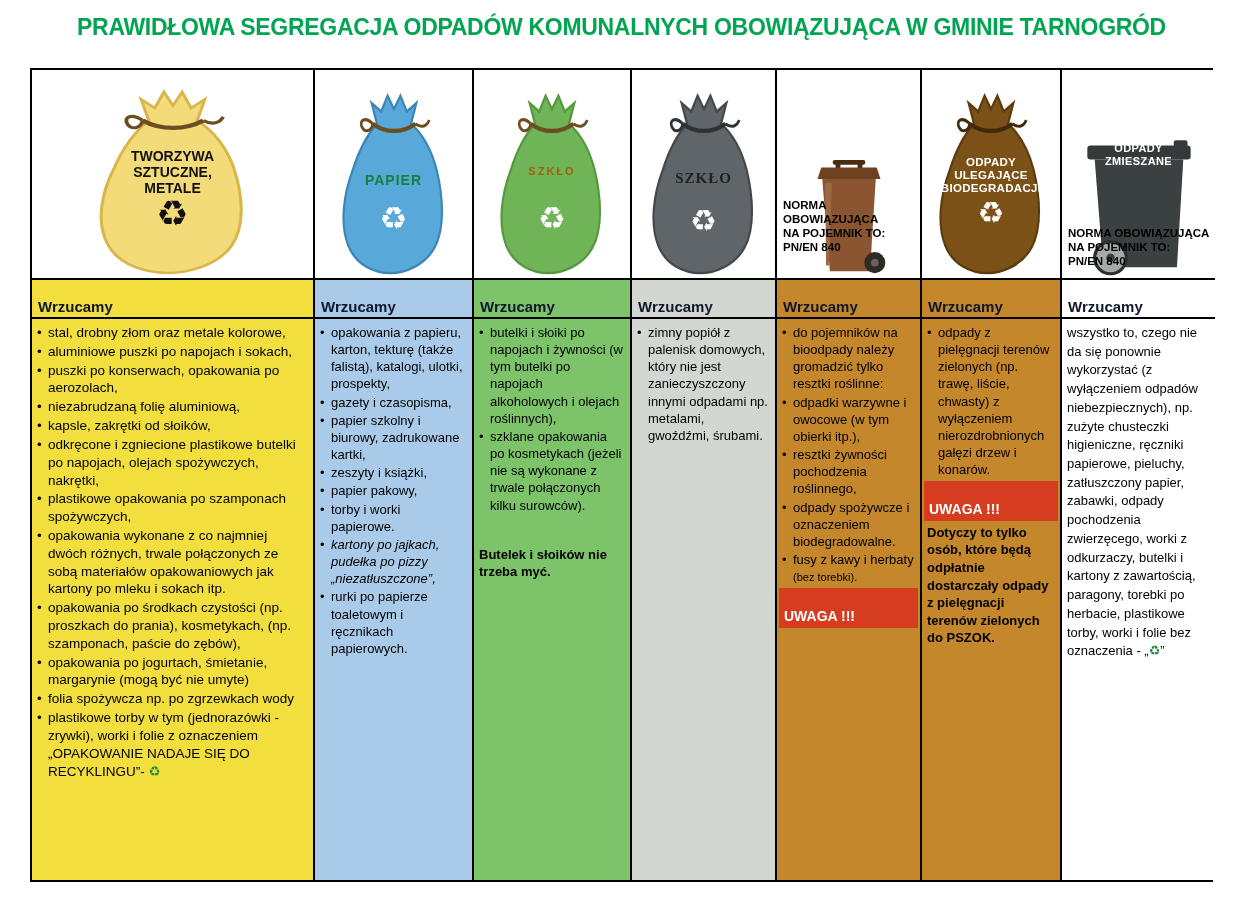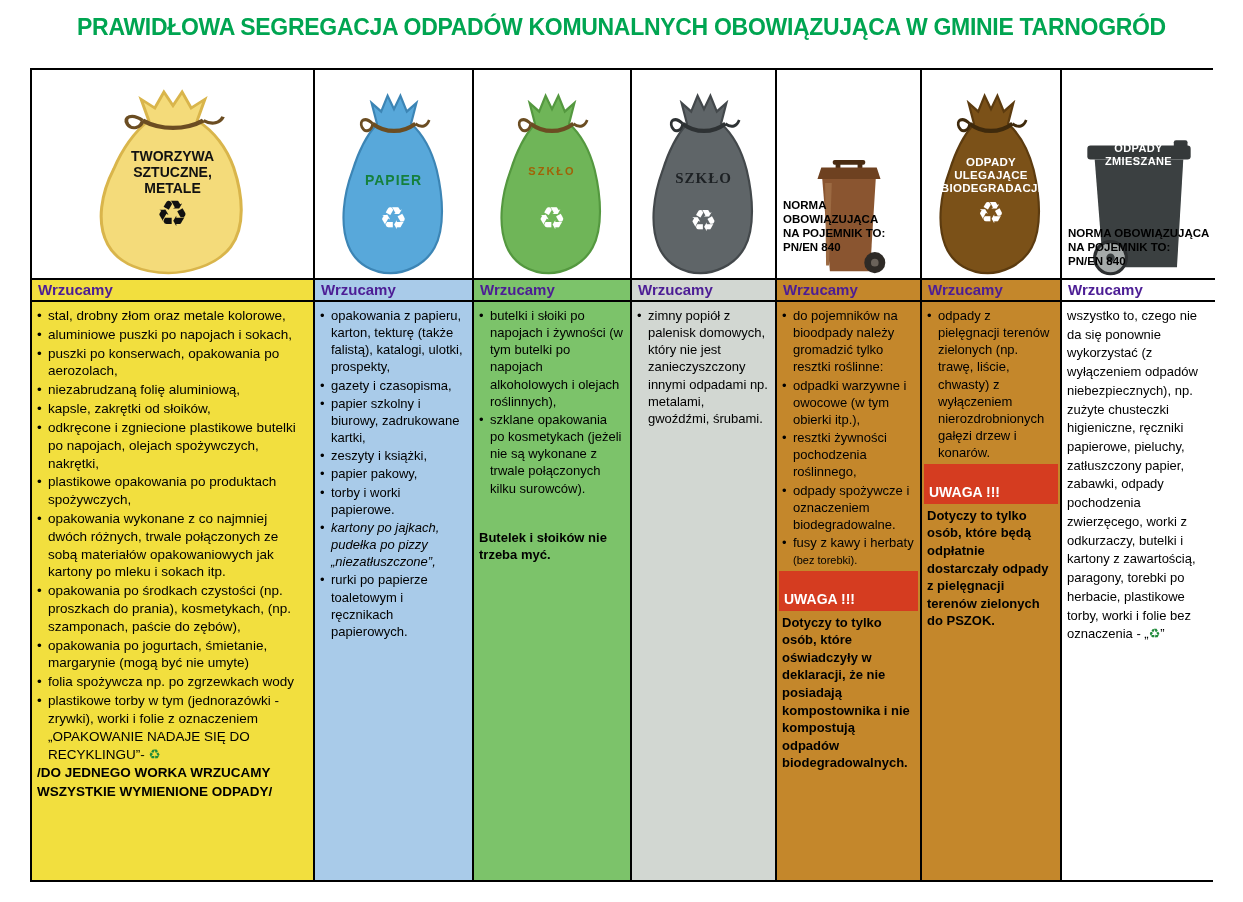--- a/index.html
+++ b/index.html
@@ -16,7 +16,7 @@
   .figure{height:210px;flex:0 0 auto;background:#fff;border-bottom:2px solid #000;
           position:relative;display:flex;align-items:flex-end;justify-content:center;
           box-sizing:border-box;overflow:hidden;}
-  .hdr{flex:0 0 auto;font-weight:bold;font-size:15px;color:#4c1d95;padding:1px 6px 2px;
+  .hdr{flex:0 0 auto;font-weight:bold;font-size:15px;color:#0f172a;padding:18px 6px 2px;
        border-bottom:2px solid #000;background:var(--col);}
   .body{flex:1 1 auto;background:var(--col);padding:4px 6px 4px 5px;font-size:13px;
         line-height:1.32;color:#000;overflow:hidden;}

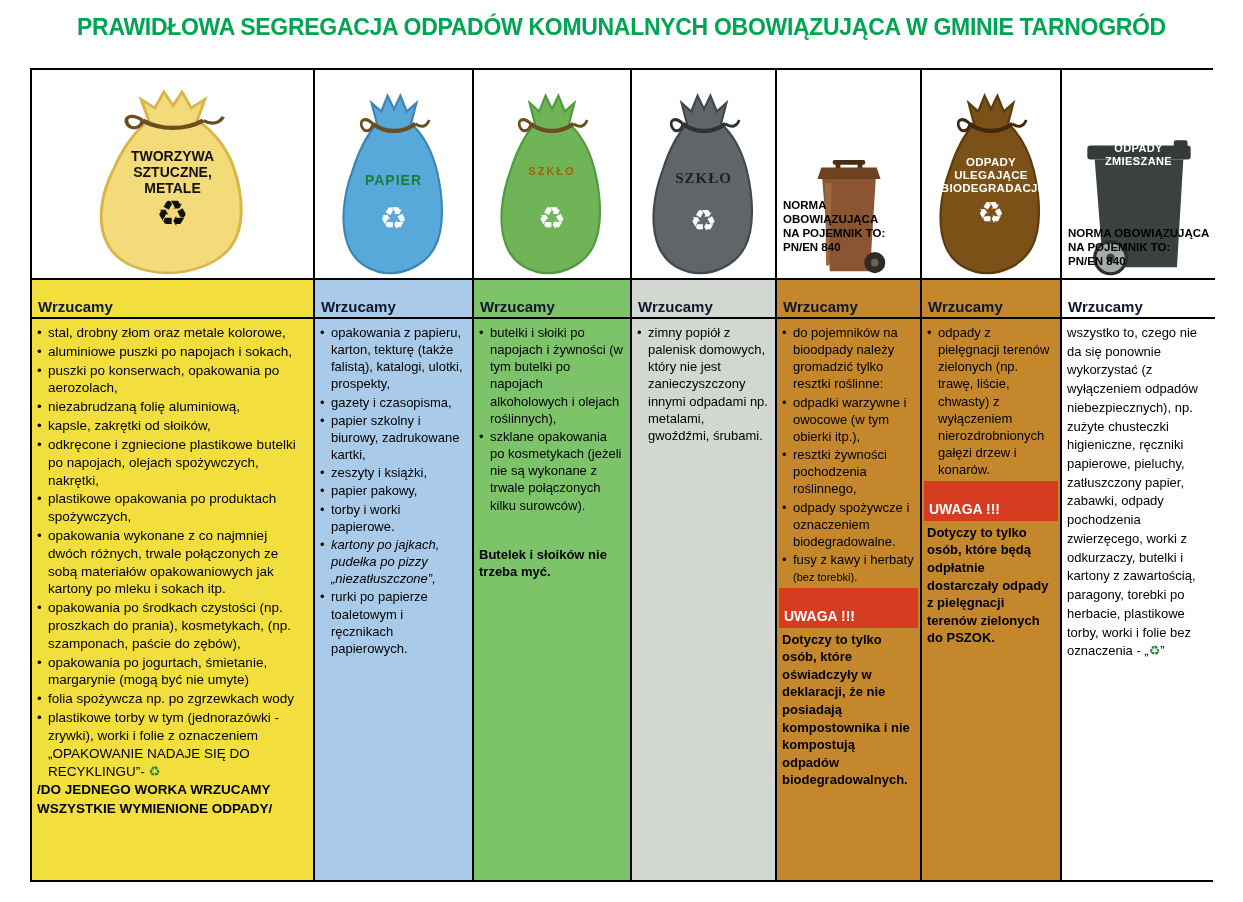--- a/index.html
+++ b/index.html
@@ -134,7 +134,7 @@
           </div>
           <div class="item i-bullet">
             <span class="b">•</span>
-            <span class="t">plastikowe opakowania po produktach spożywczych,</span>
+            <span class="t">plastikowe opakowania po szamponach spożywczych,</span>
           </div>
           <div class="item i-bullet">
             <span class="b">•</span>

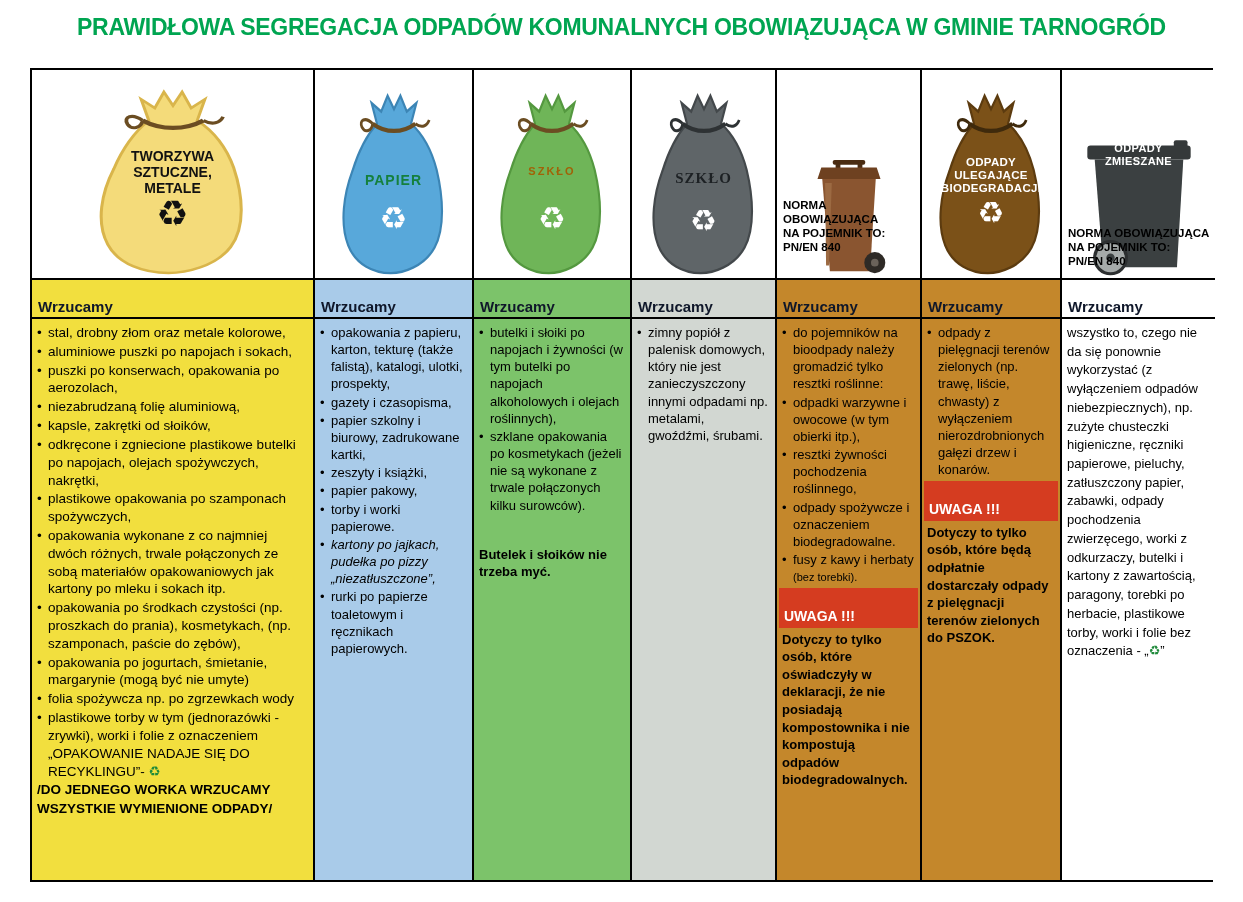--- a/index.html
+++ b/index.html
@@ -284,7 +284,6 @@
             <span class="t">fusy z kawy i herbaty <span class="small">(bez torebki).</span></span>
           </div>
           <div class="item i-banner">UWAGA !!!</div>
-          <div class="item i-bold">Dotyczy to tylko osób, które oświadczyły w deklaracji, że nie posiadają kompostownika i nie kompostują odpadów biodegradowalnych.</div>
         </div>
     </div>
 

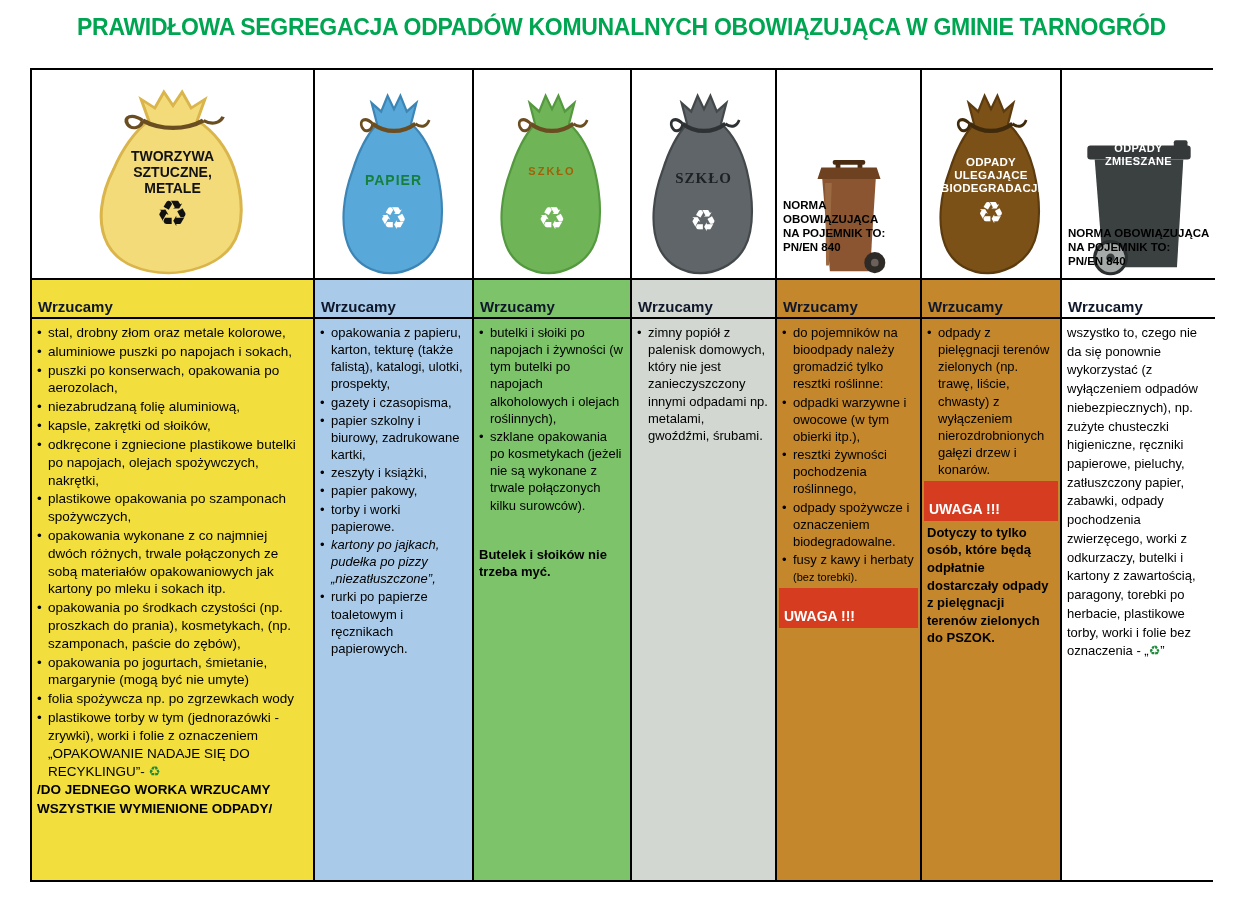--- a/index.html
+++ b/index.html
@@ -156,7 +156,6 @@
             <span class="b">•</span>
             <span class="t">plastikowe torby w tym (jednorazówki - zrywki), worki i folie  z oznaczeniem „OPAKOWANIE  NADAJE SIĘ DO RECYKLINGU”- <span class="rec">♻</span></span>
           </div>
-          <div class="item i-bold">/DO JEDNEGO WORKA WRZUCAMY WSZYSTKIE WYMIENIONE ODPADY/</div>
         </div>
     </div>
 

